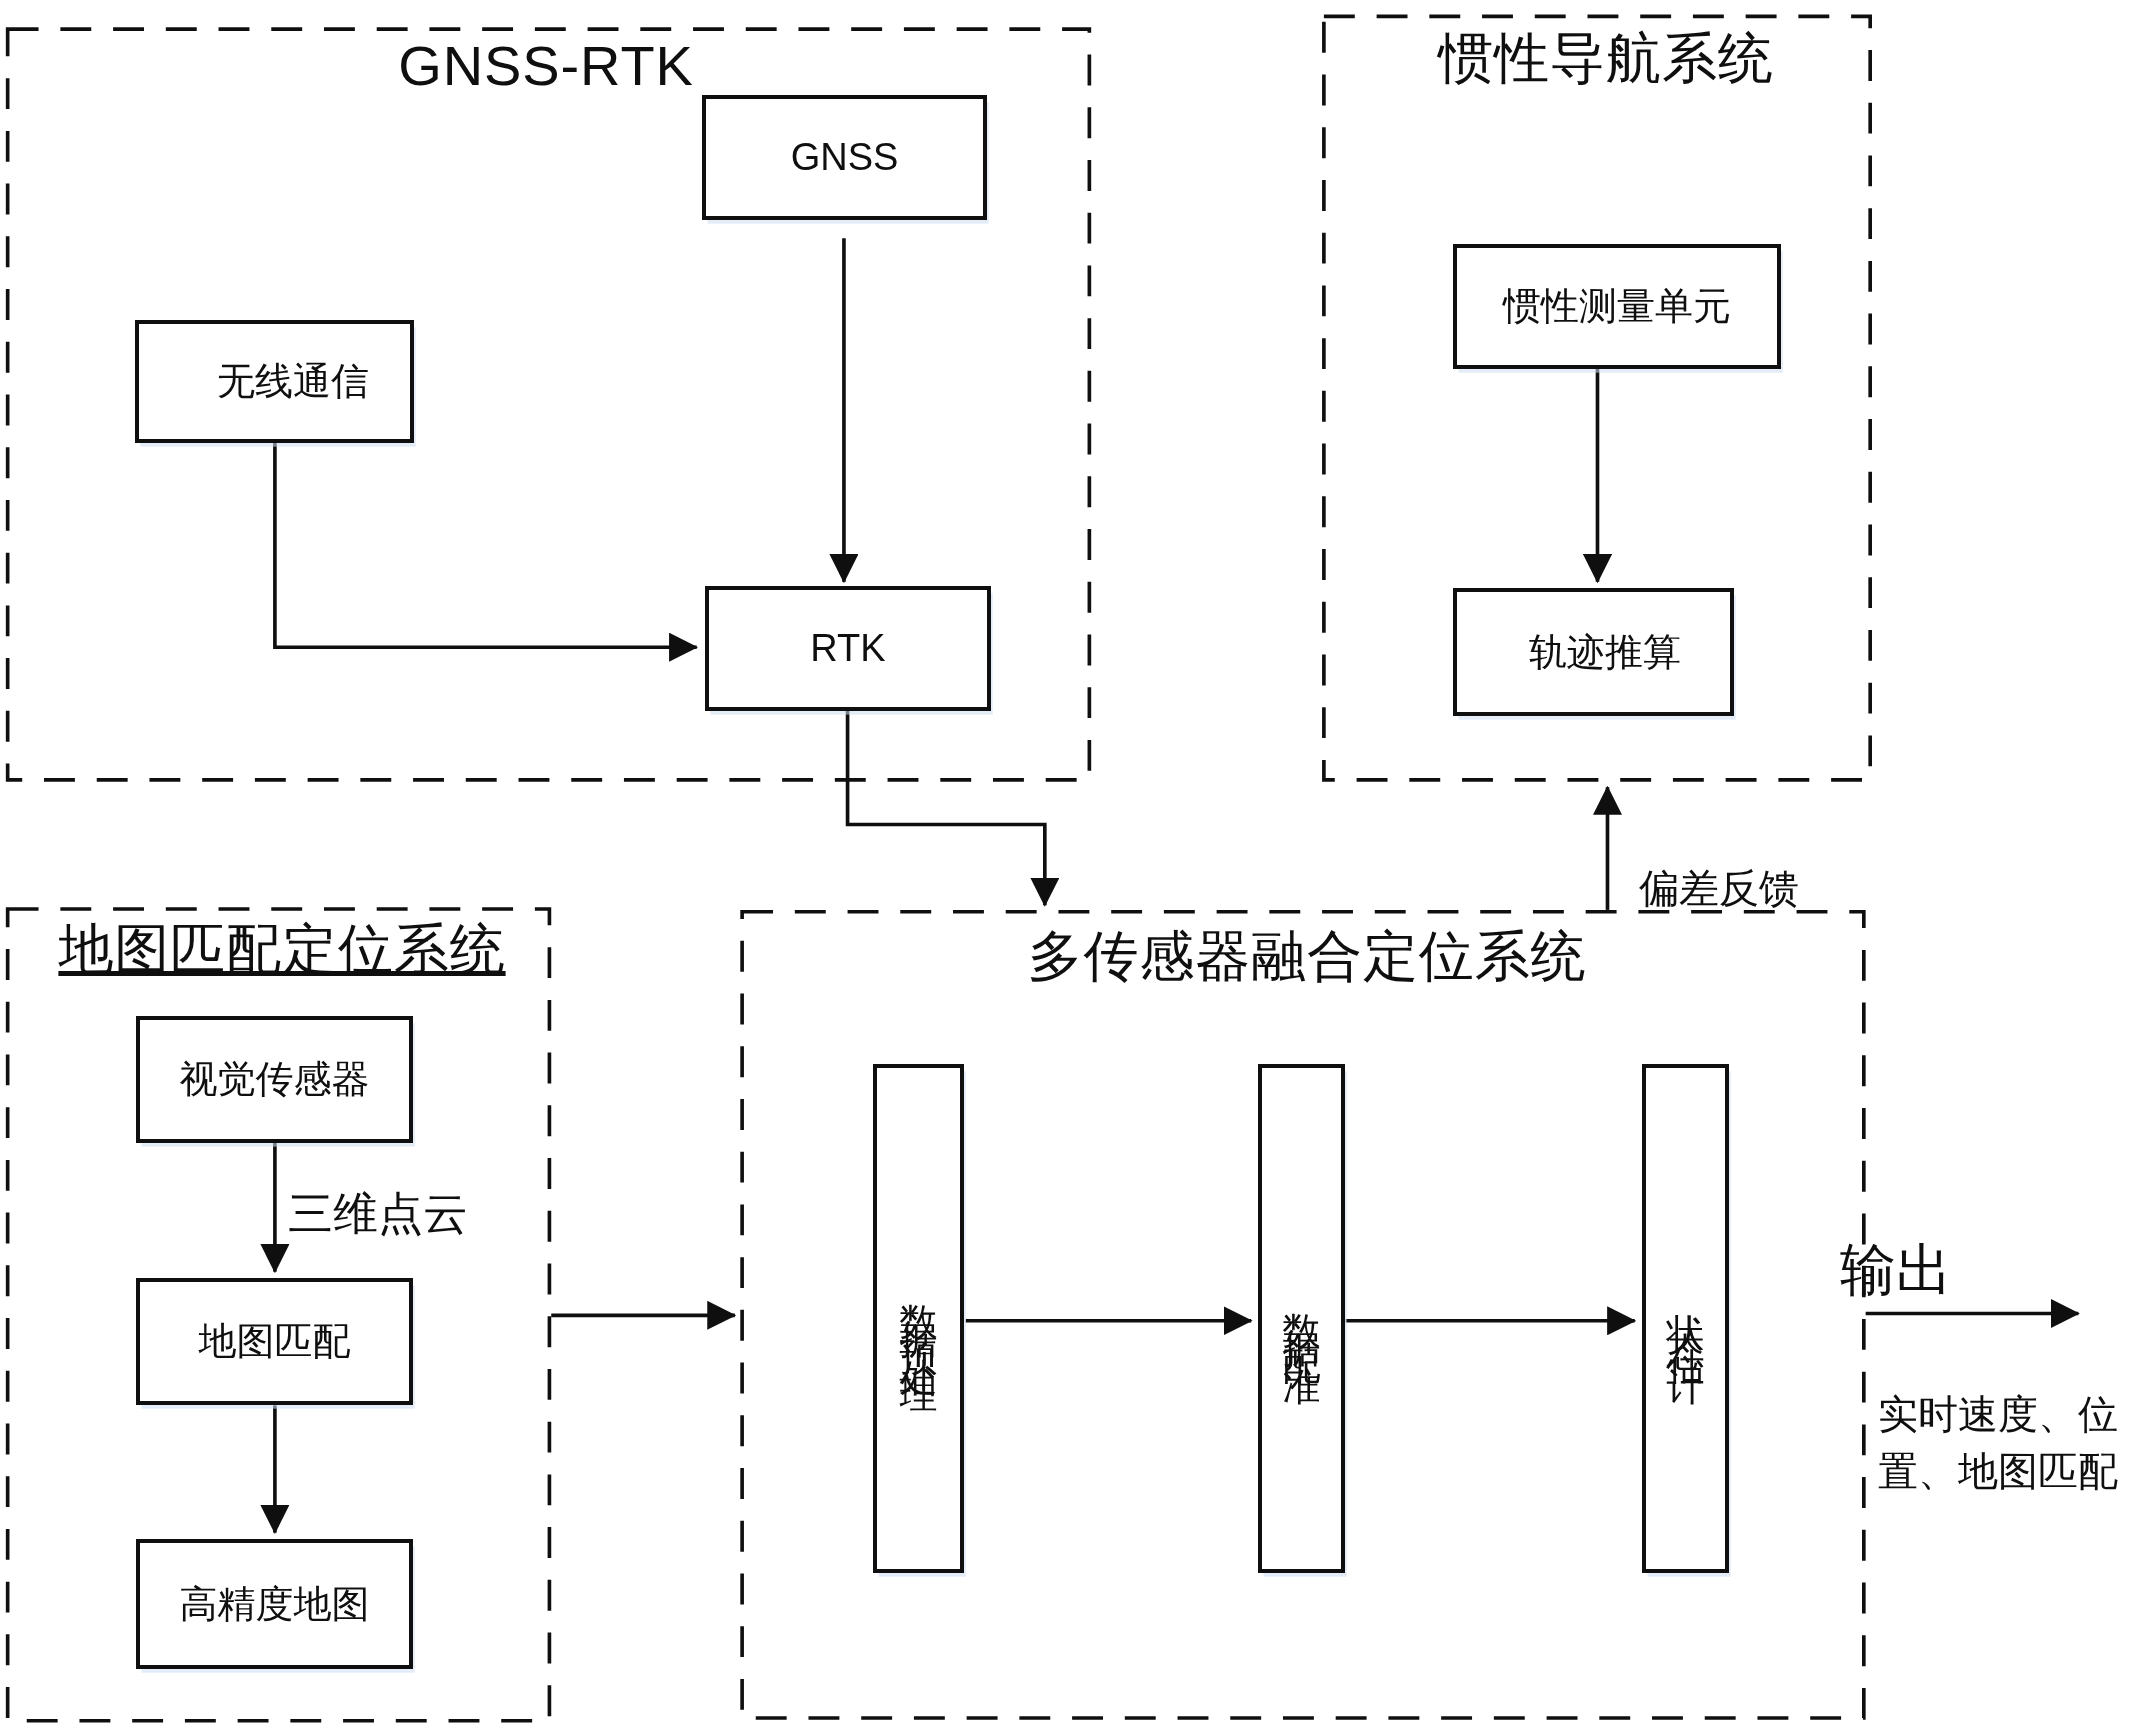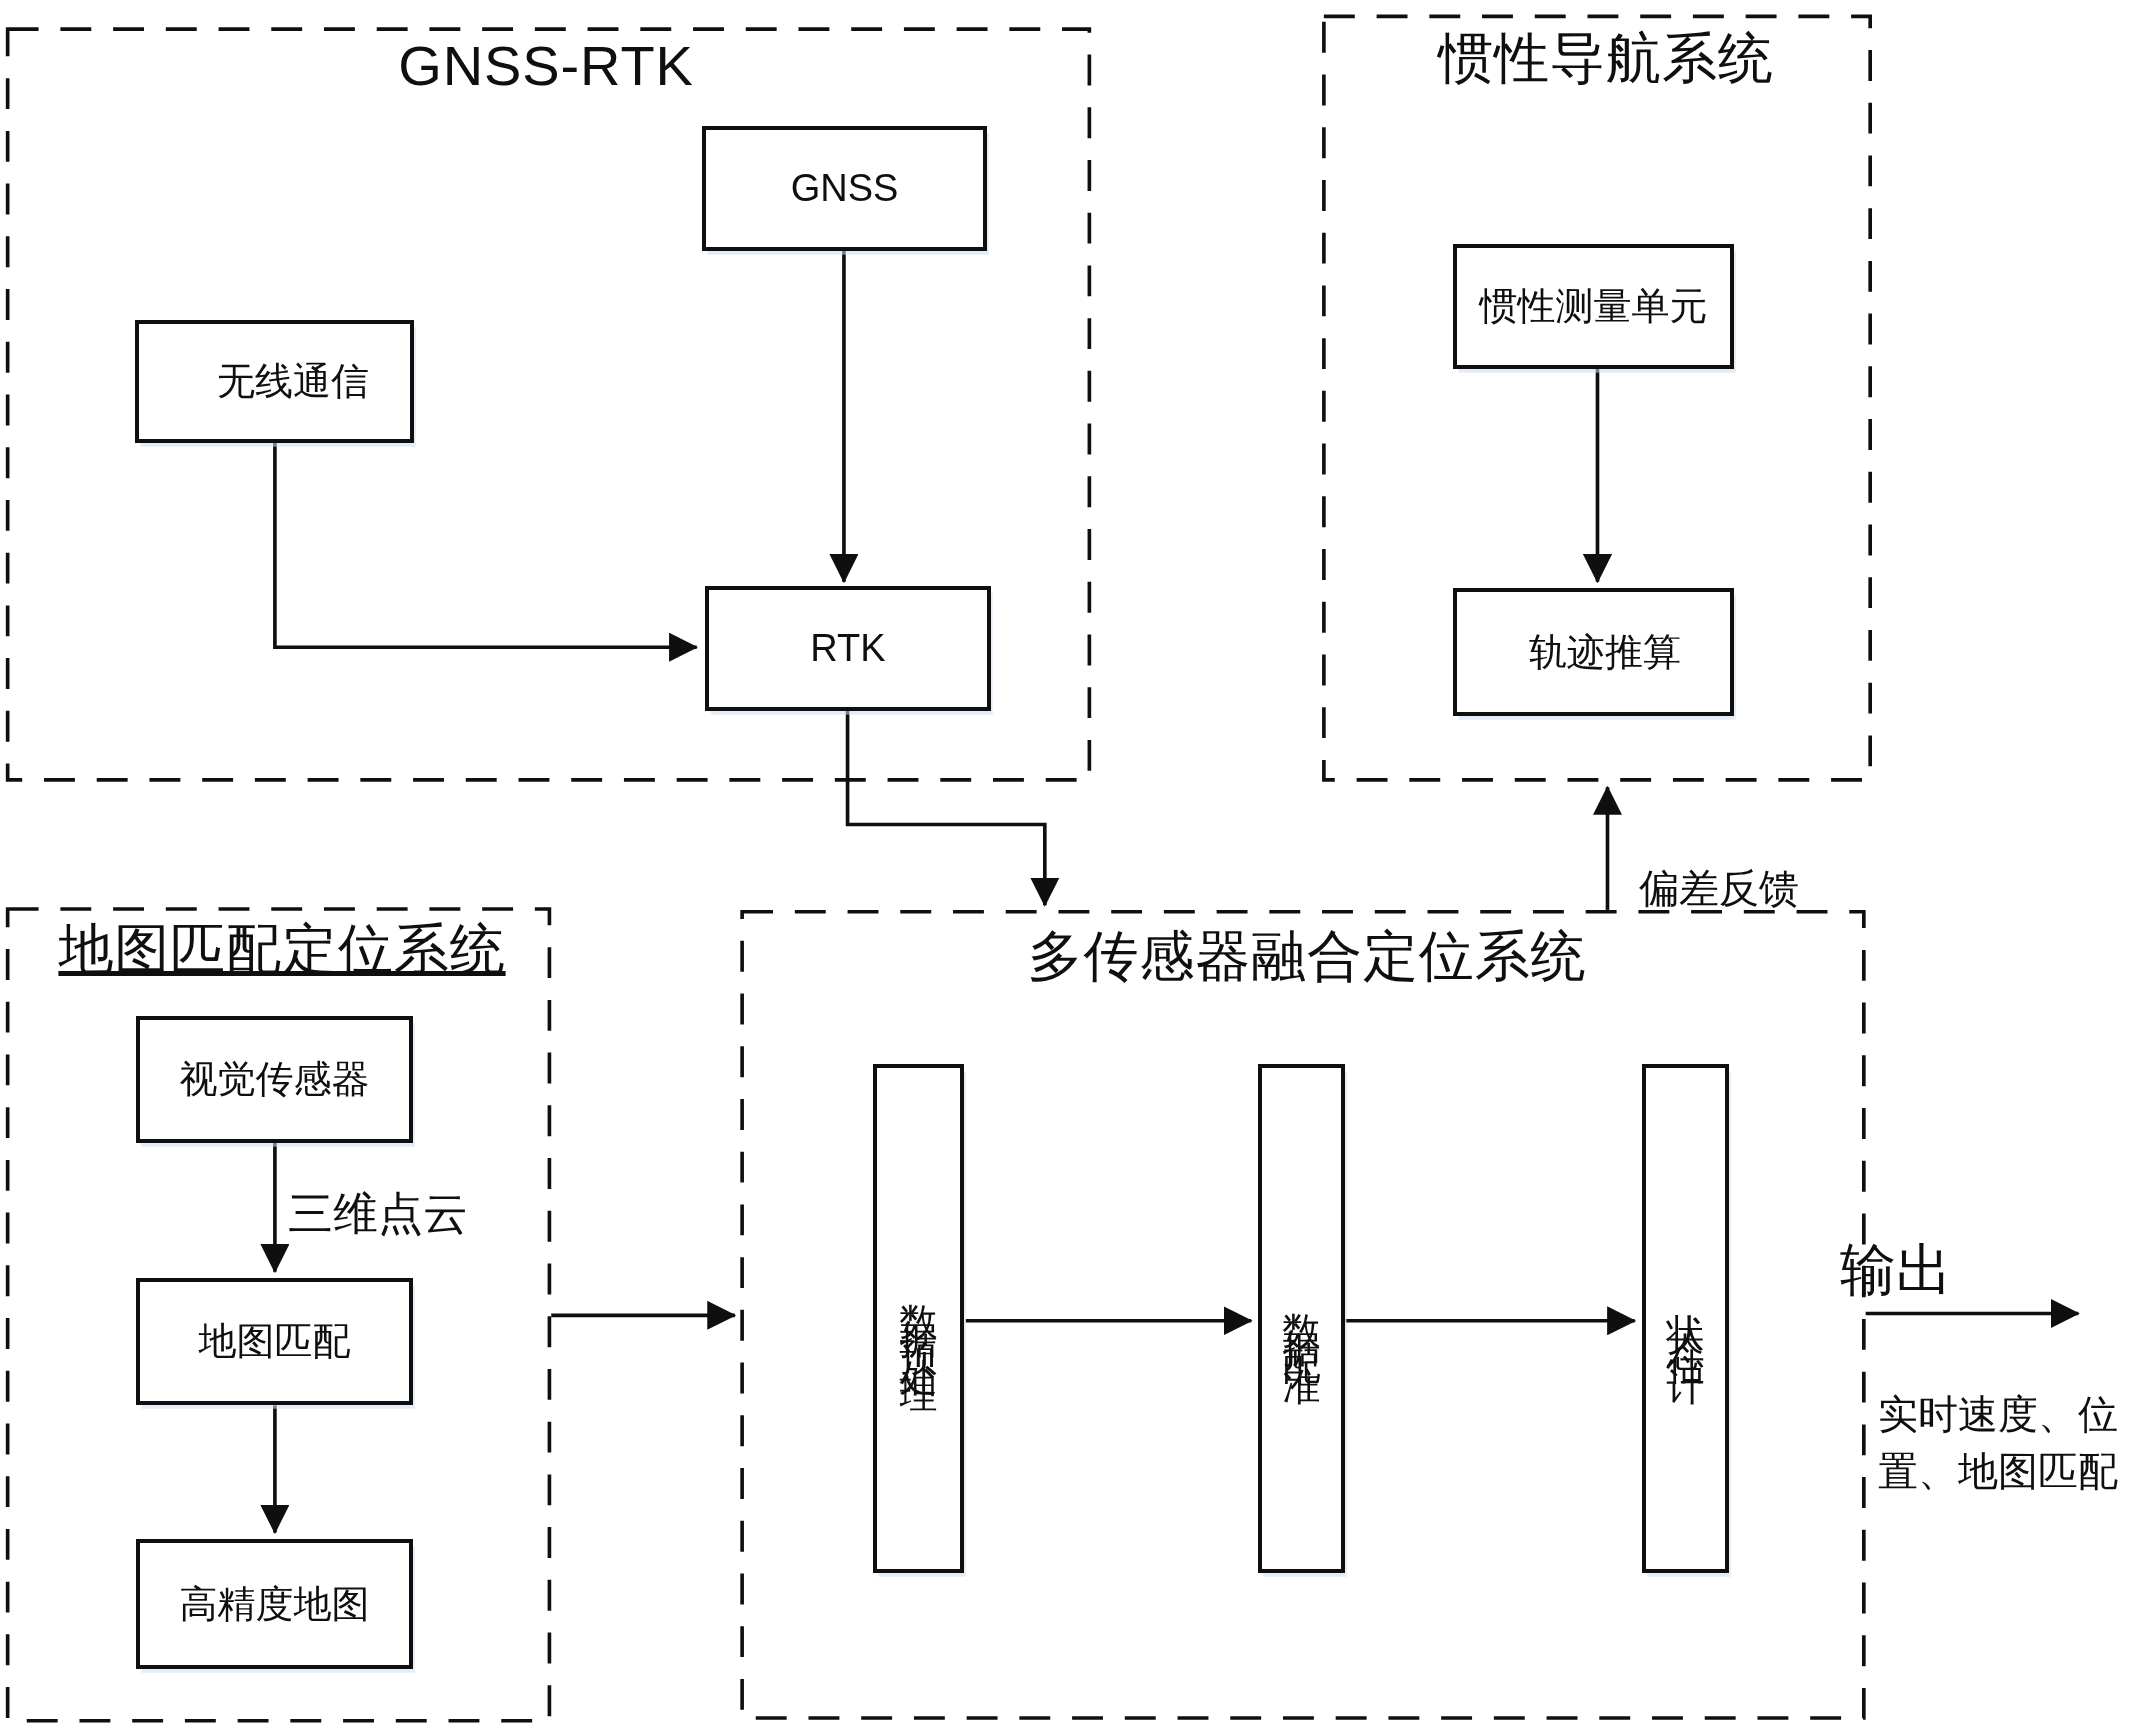--- a/index.html
+++ b/index.html
@@ -93,7 +93,7 @@
 <div class="group-title" style="left:282px;  top:913px; font-size:55px;text-decoration:underline;">地图匹配定位系统</div>
 <div class="group-title" style="left:1307px; top:920px; font-size:55px;">多传感器融合定位系统</div>
 
-<div class="node" style="left:702px;  top:126px;  width:285px; height:125px;">GNSS</div>
+<div class="node" style="left:702px;  top:95px;  width:285px; height:125px;">GNSS</div>
 <div class="node" style="left:135px;  top:320px;  width:279px; height:123px;padding-left:37px;">无线通信</div>
 <div class="node" style="left:705px;  top:586px;  width:286px; height:125px;">RTK</div>
 <div class="node" style="left:1453px; top:244px;  width:281px; height:125px;">惯性测量单元</div>

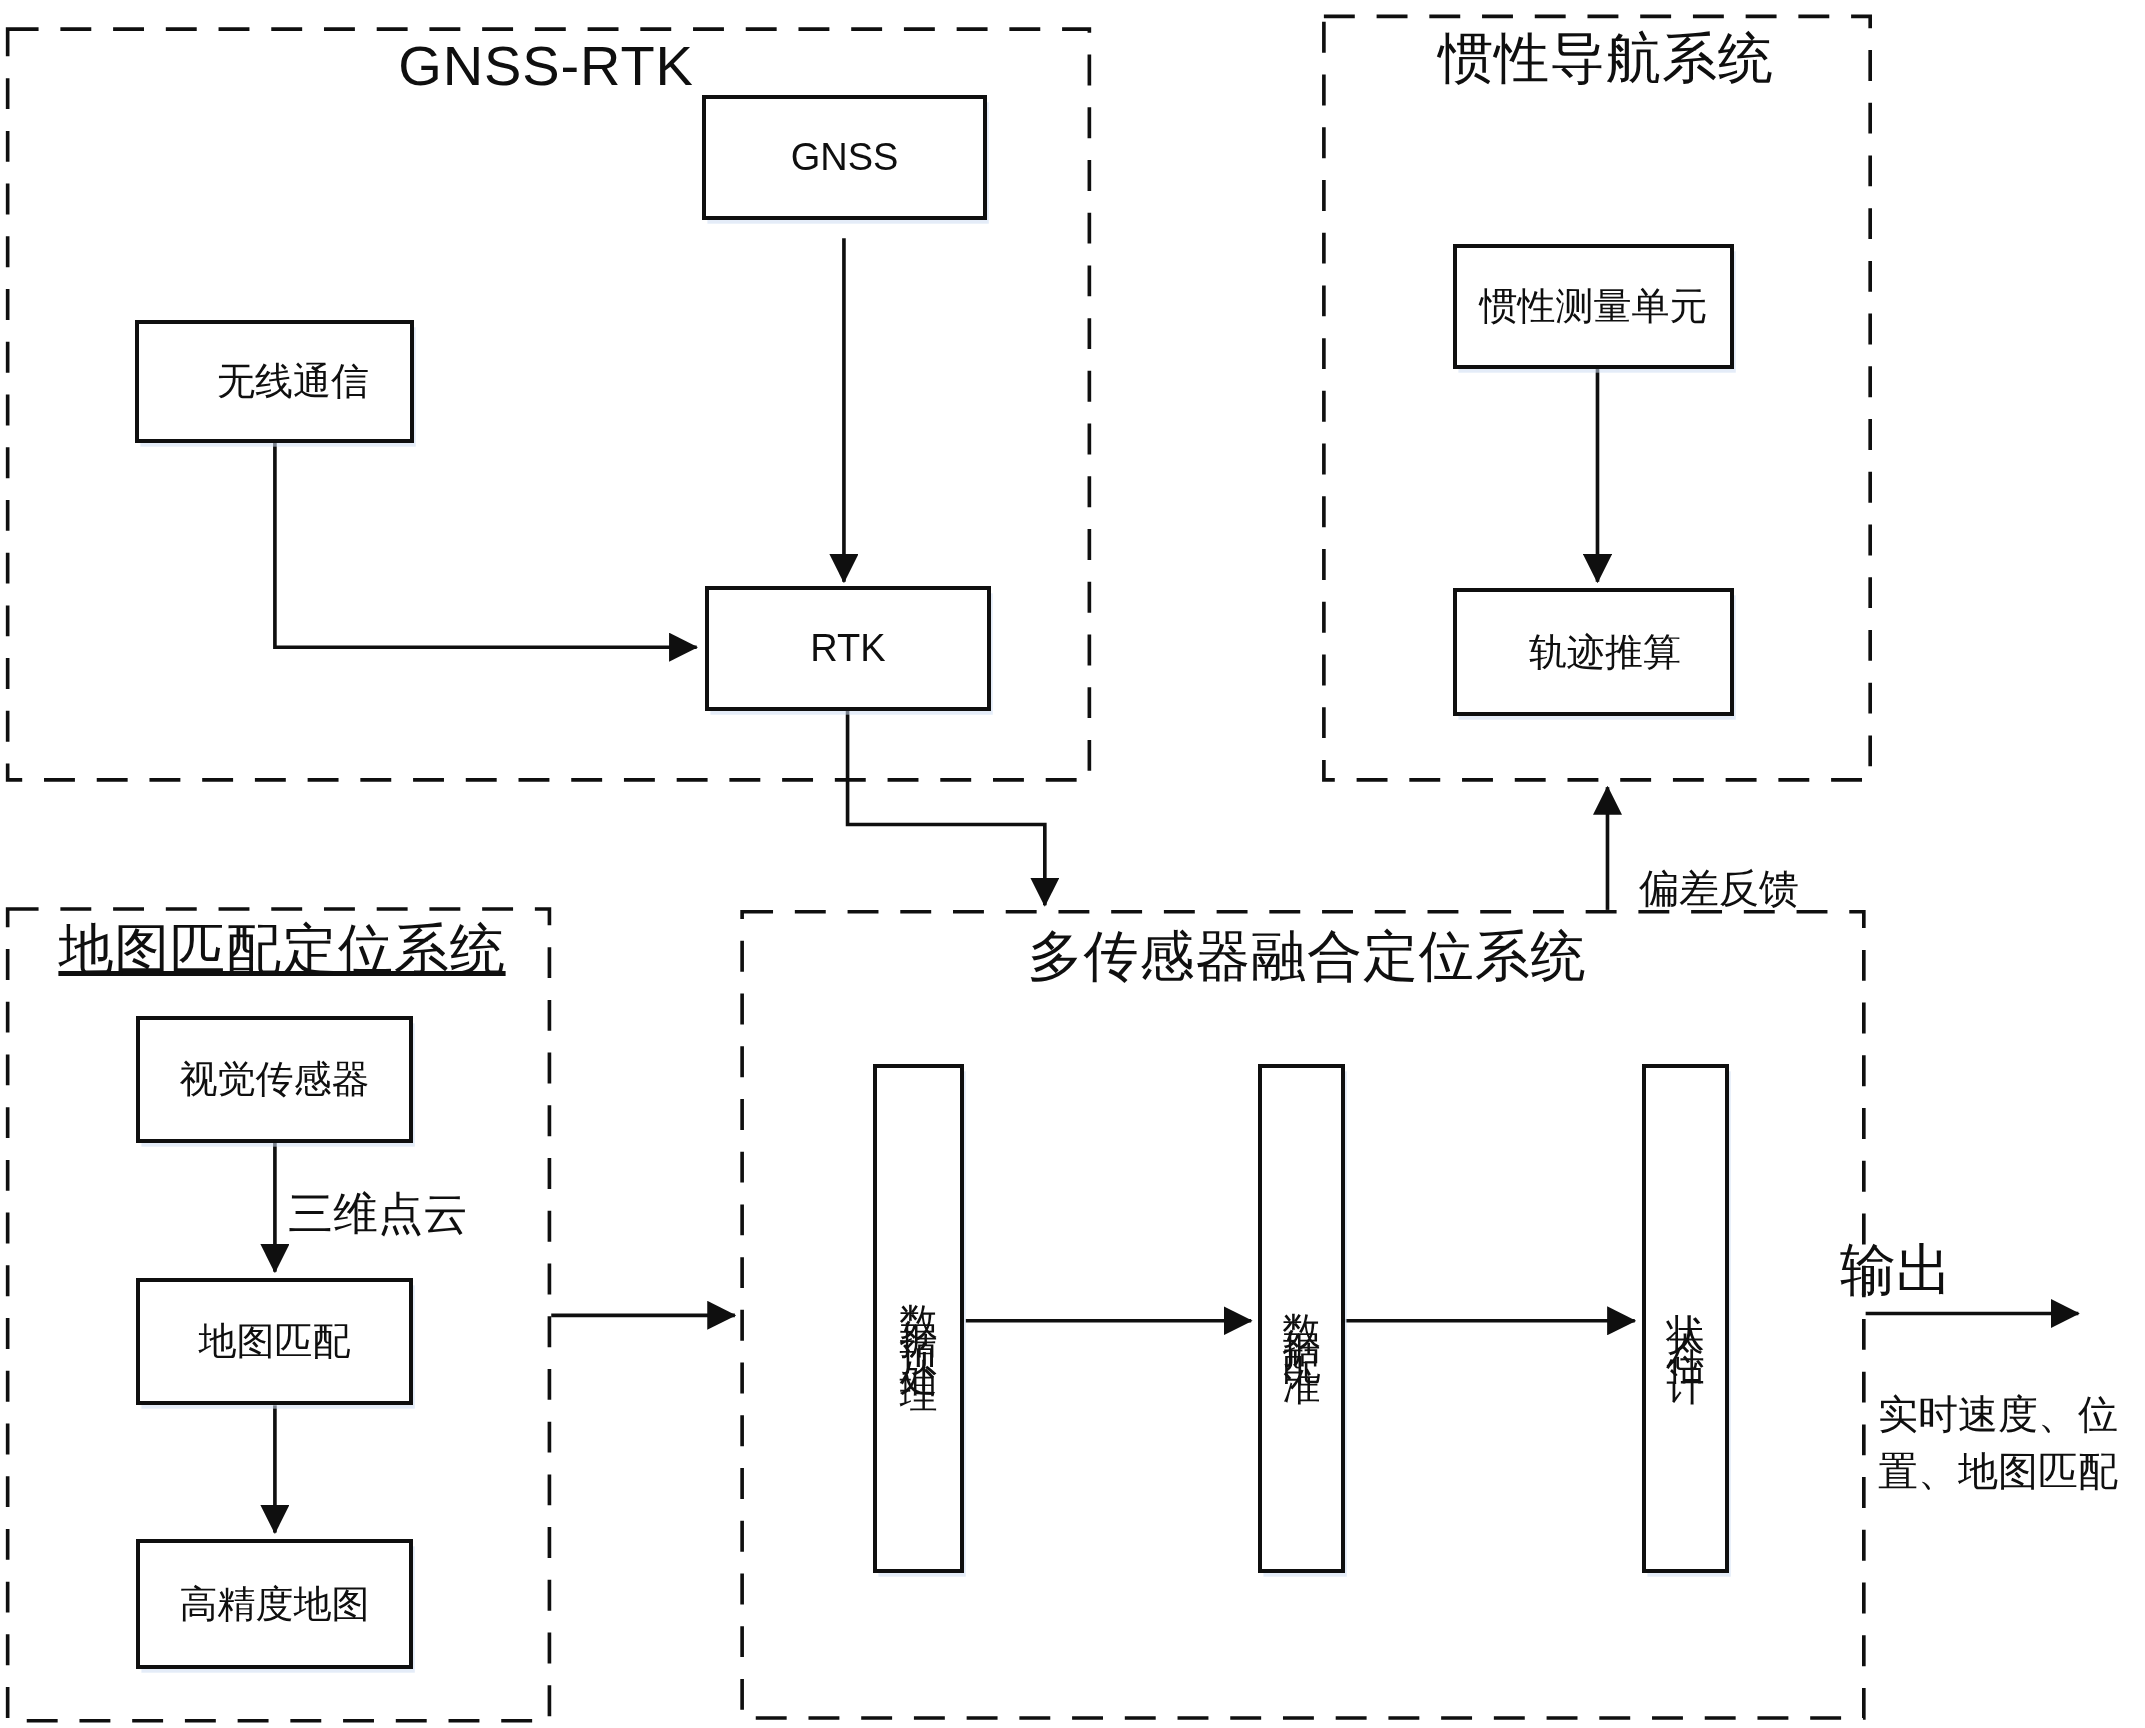--- a/index.html
+++ b/index.html
@@ -96,7 +96,7 @@
 <div class="node" style="left:702px;  top:95px;  width:285px; height:125px;">GNSS</div>
 <div class="node" style="left:135px;  top:320px;  width:279px; height:123px;padding-left:37px;">无线通信</div>
 <div class="node" style="left:705px;  top:586px;  width:286px; height:125px;">RTK</div>
-<div class="node" style="left:1453px; top:244px;  width:281px; height:125px;">惯性测量单元</div>
+<div class="node" style="left:1453px; top:244px;  width:328px; height:125px;">惯性测量单元</div>
 <div class="node" style="left:1453px; top:588px;  width:281px; height:128px;padding-left:23px;">轨迹推算</div>
 <div class="node" style="left:136px;  top:1016px; width:277px; height:127px;">视觉传感器</div>
 <div class="node" style="left:136px;  top:1278px; width:277px; height:127px;">地图匹配</div>

